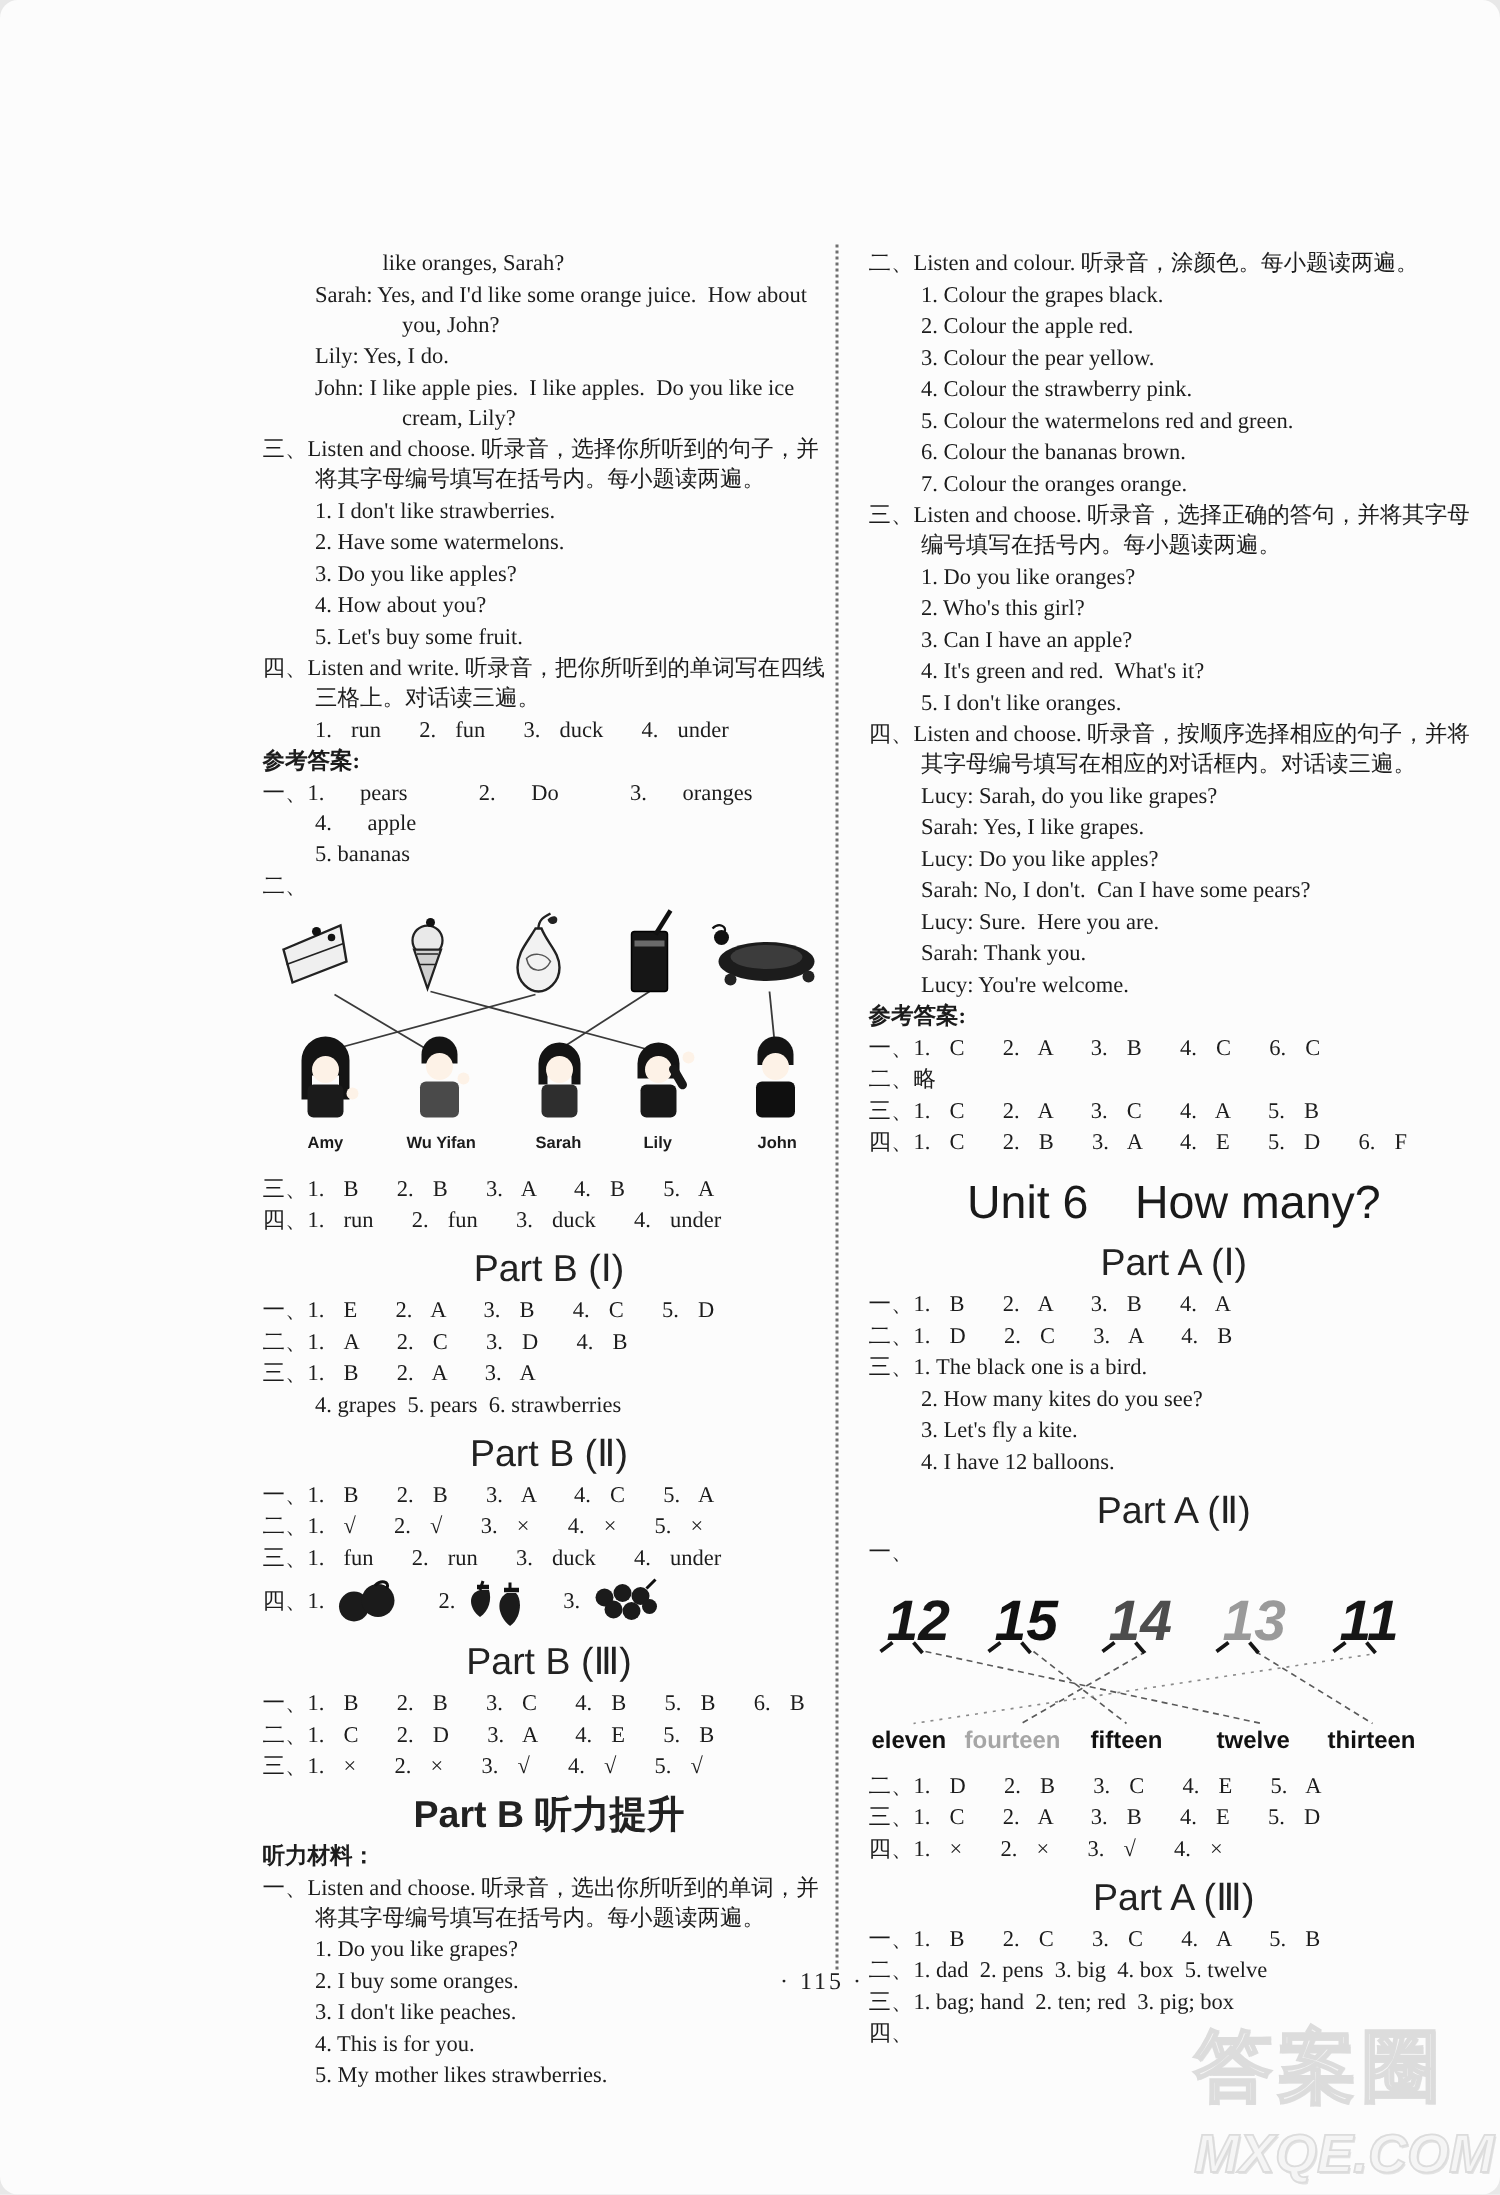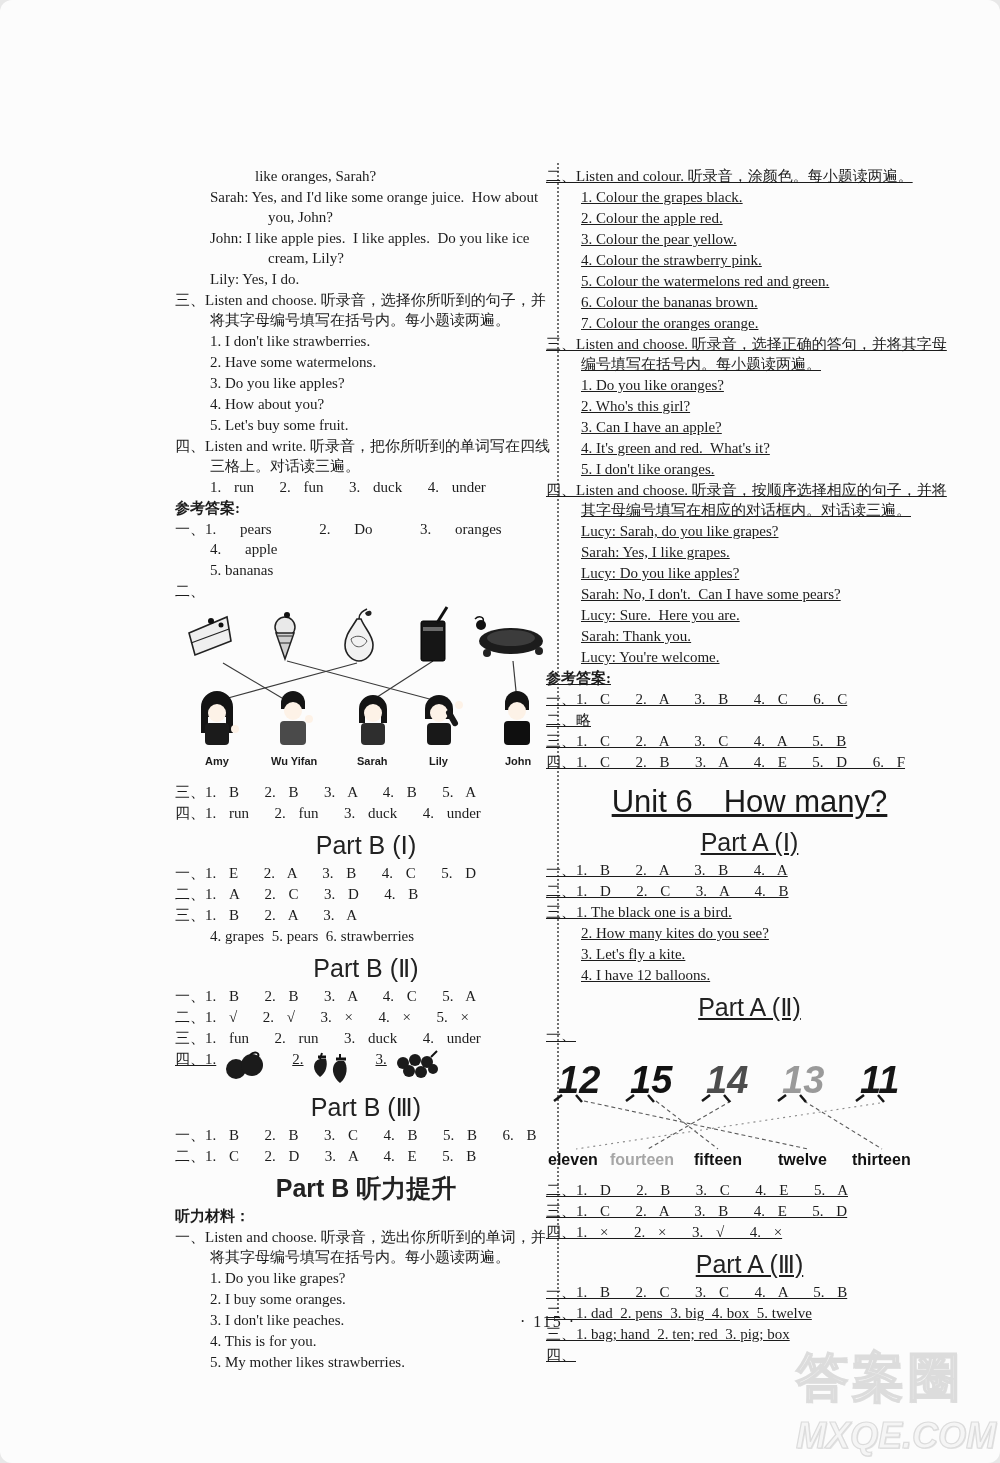--- a/index.html
+++ b/index.html
@@ -10,7 +10,7 @@
   }
   .col{position:absolute;top:166px;font-size:15px;line-height:20px;}
   .col-left{left:175px;width:382px;}
-  .col-right{left:546px;width:407px;text-decoration:underline;}
+  .col-right{left:579px;width:407px;}
   .divider{position:absolute;left:557px;top:163px;height:1150px;width:0;
     border-left:2px dotted #6f6f6f;}
   .ln{white-space:pre-wrap;margin:0 0 1px 0;}

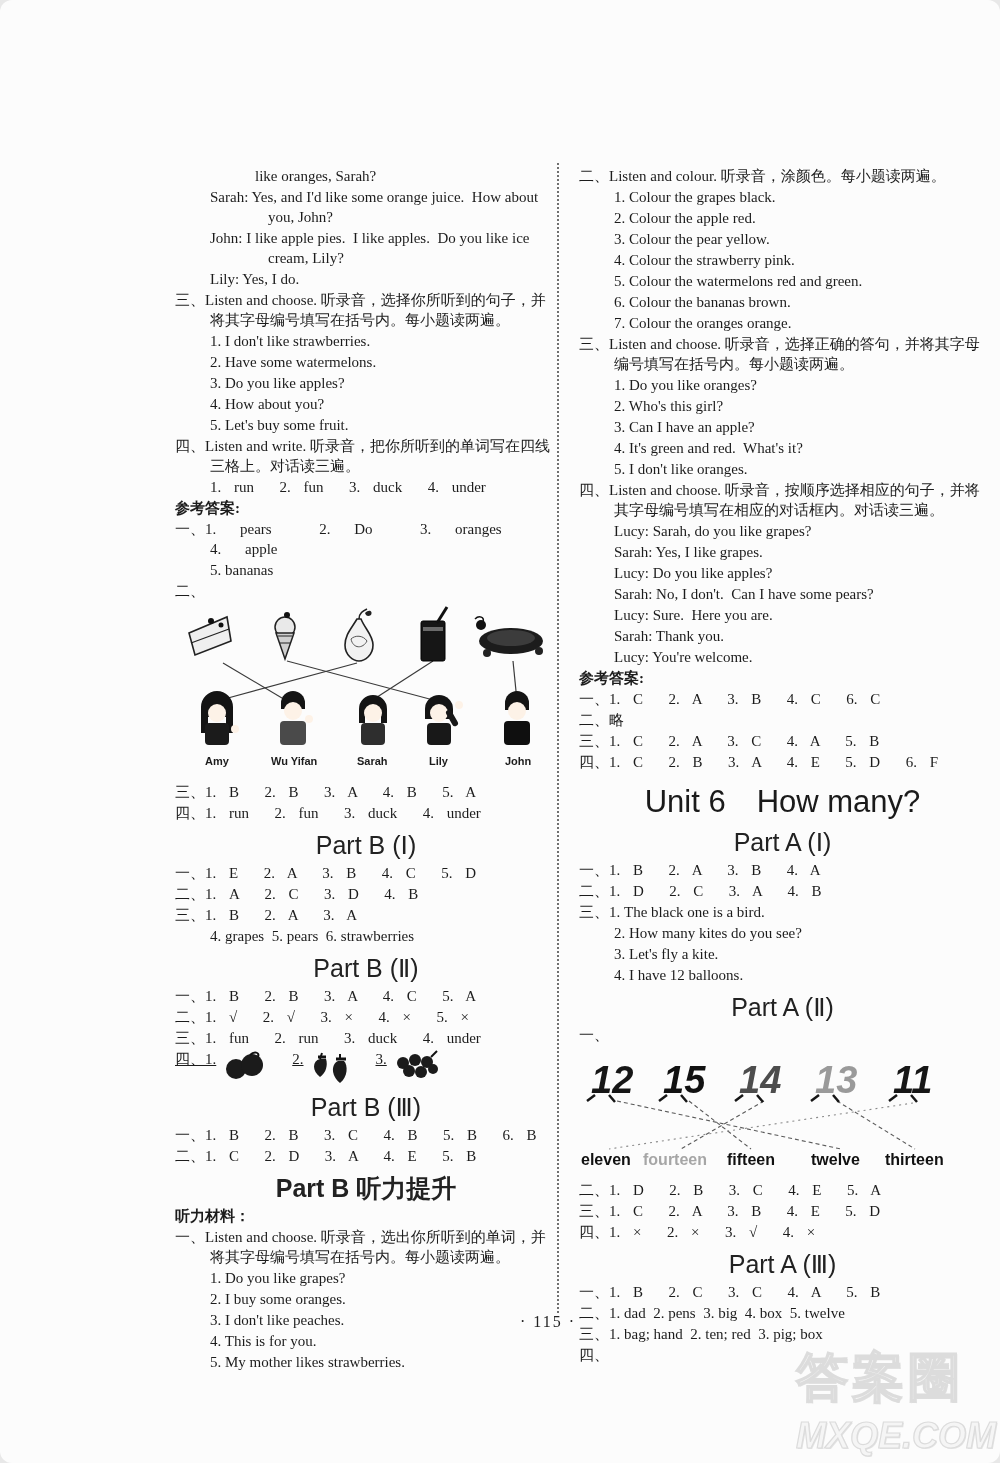--- a/index.html
+++ b/index.html
@@ -50,8 +50,8 @@
   <div class="col col-left">
     <div class="ln cont2">like oranges, Sarah?</div>
     <div class="ln speaker">Sarah: Yes, and I'd like some orange juice.  How about you, John?</div>
+    <div class="ln speaker">Lily: Yes, I do.</div>
     <div class="ln speaker">John: I like apple pies.  I like apples.  Do you like ice cream, Lily?</div>
-    <div class="ln speaker">Lily: Yes, I do.</div>
     <div class="ln sec">三、Listen and choose. 听录音，选择你所听到的句子，并将其字母编号填写在括号内。每小题读两遍。</div>
     <div class="ln item">1. I don't like strawberries.</div>
     <div class="ln item">2. Have some watermelons.</div>

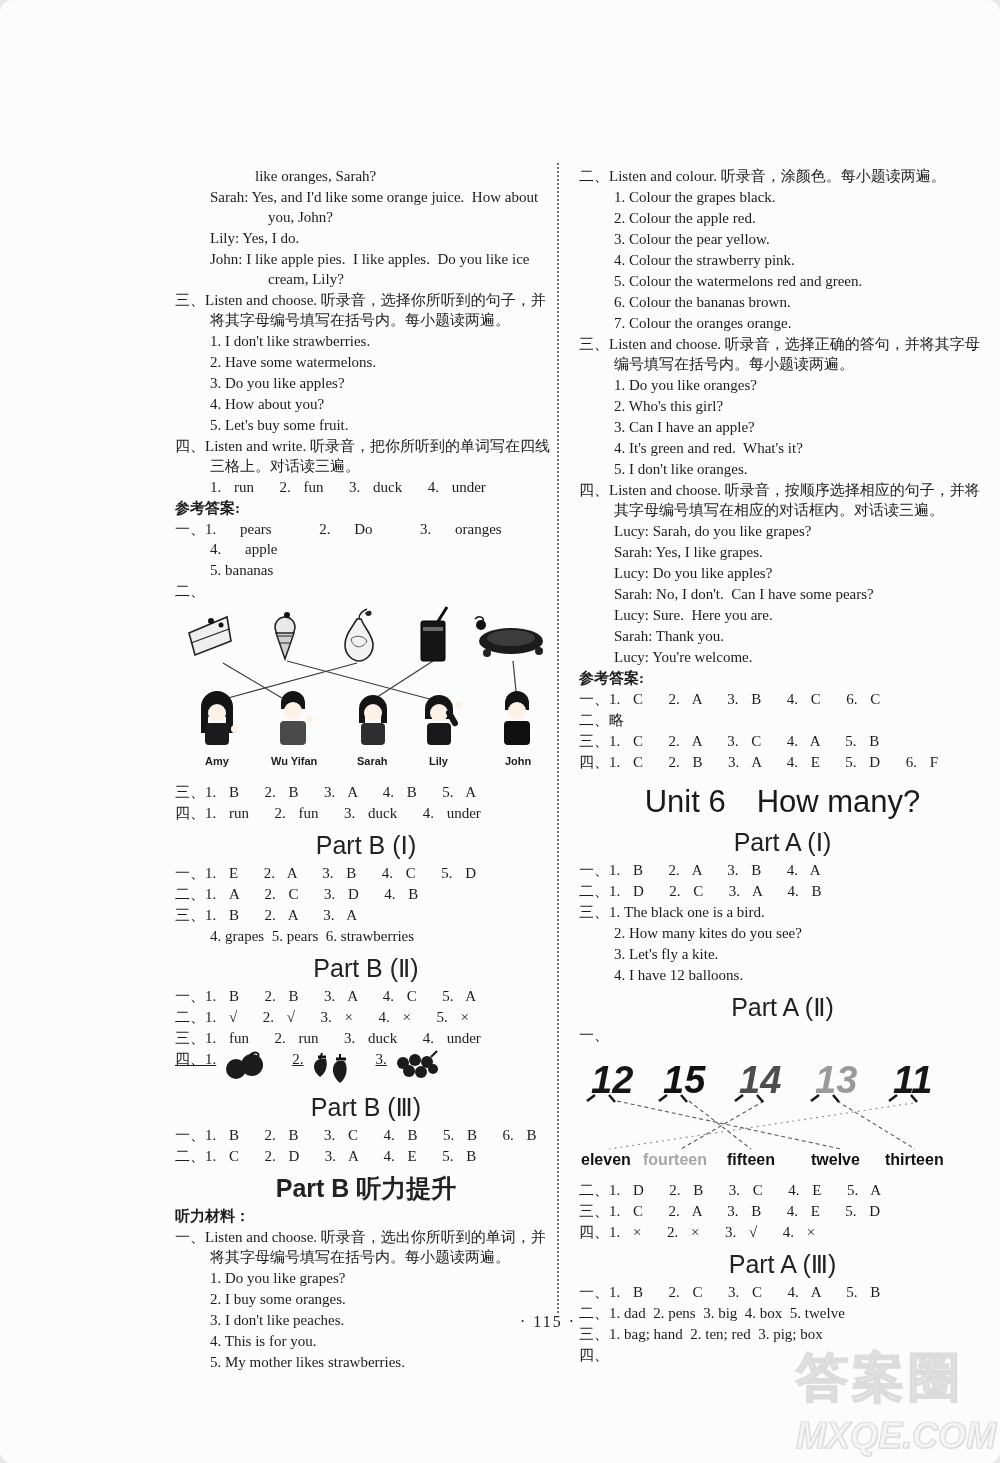--- a/index.html
+++ b/index.html
@@ -27,7 +27,7 @@
     font-size:31px;line-height:36px;text-align:center;margin:12px 0 2px 0;color:#1a1a1a;}
   .h-bold-cn{font-weight:bold;}
   .img-block{margin:4px 0;}
-  .fruit-row{margin-left:0;display:flex;align-items:flex-start;gap:4px;text-decoration:underline;}
+  .fruit-row{margin-left:0;display:flex;align-items:center;gap:4px;}
   .fruit-row .gap{width:14px;}
   .page-number{position:absolute;left:520px;top:1313px;font-size:16px;
     letter-spacing:2px;color:#222;}

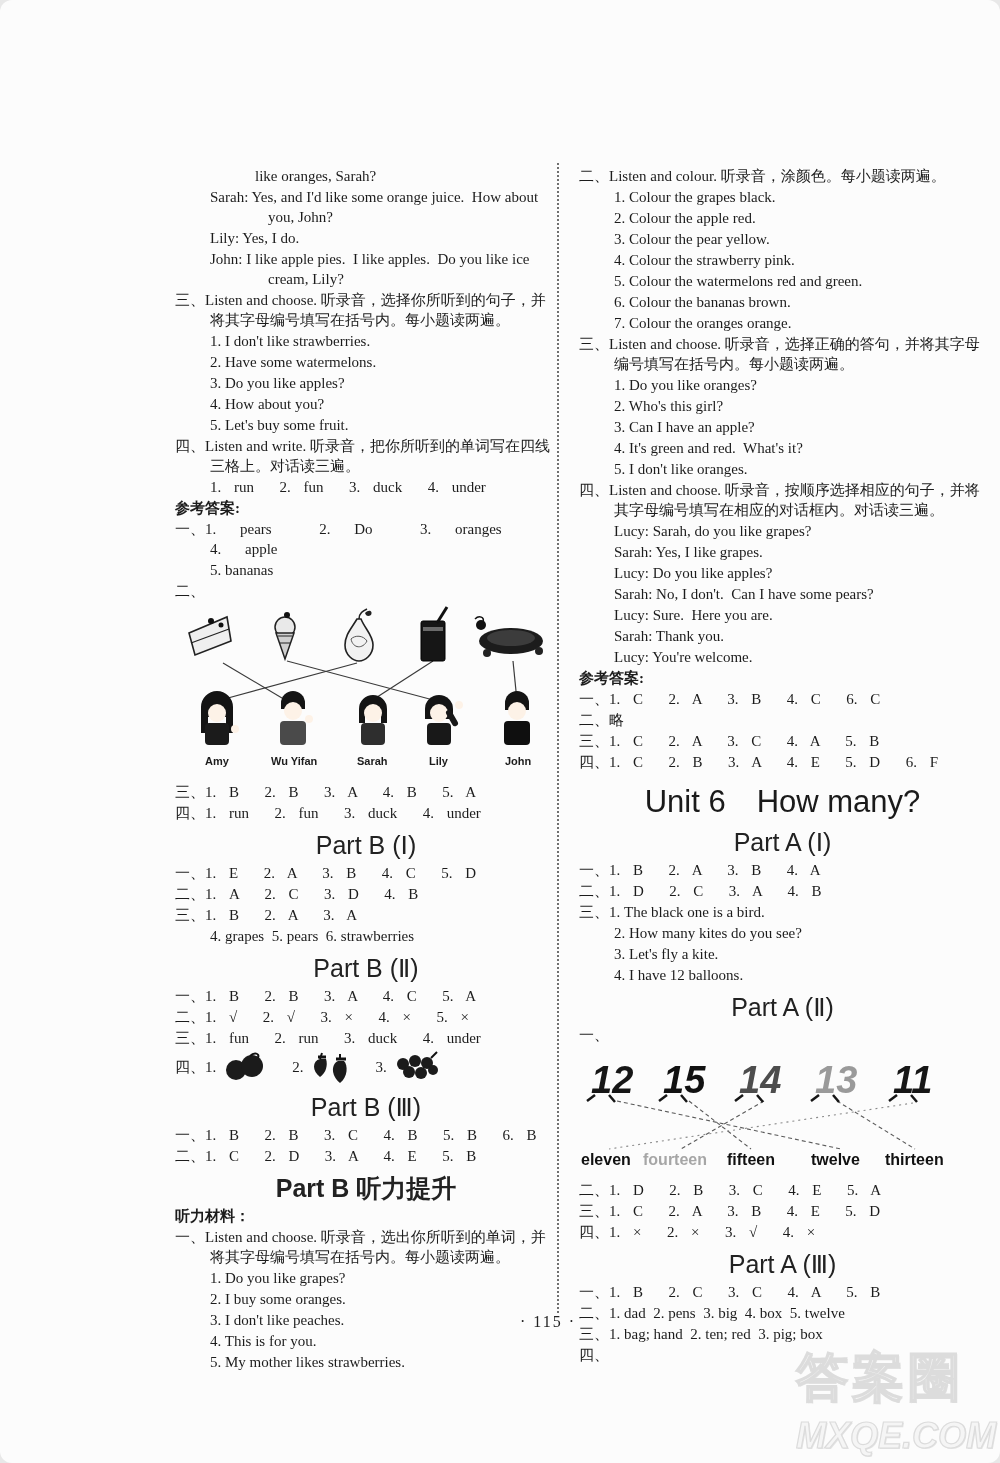--- a/index.html
+++ b/index.html
@@ -195,6 +195,7 @@
     <div class="h-part">Part B (Ⅲ)</div>
     <div class="ln sec sp">一、1. B  2. B  3. C  4. B  5. B  6. B</div>
     <div class="ln sec sp">二、1. C  2. D  3. A  4. E  5. B</div>
+    <div class="ln sec sp">三、1. ×  2. ×  3. √  4. √  5. √</div>
     <div class="h-part h-bold-cn">Part B 听力提升</div>
     <div class="ln bold">听力材料：</div>
     <div class="ln sec">一、Listen and choose. 听录音，选出你所听到的单词，并将其字母编号填写在括号内。每小题读两遍。</div>

